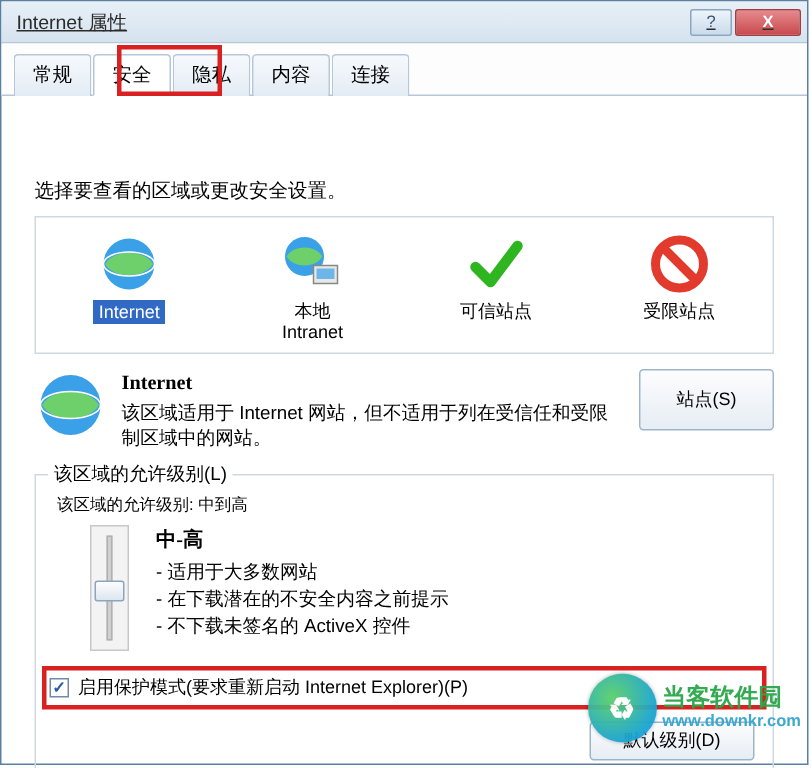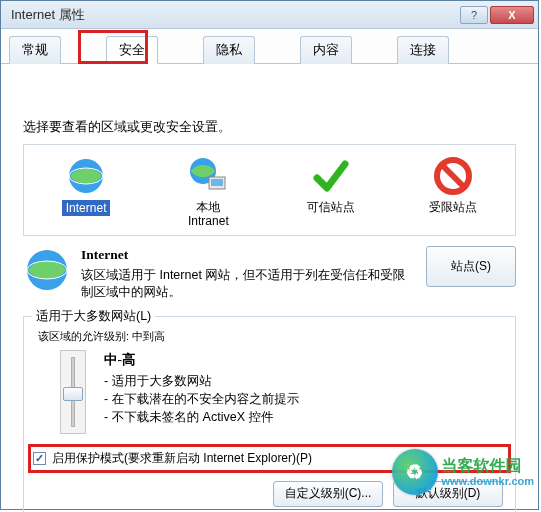--- a/index.html
+++ b/index.html
@@ -28,6 +28,7 @@
     align-items: center;
     padding: 0 4px 0 10px;
     color: #2b2b2b;
+    text-decoration: underline;
   }
   .titlebar .title { flex: 1; font-size: 13px; }
   .titlebar .ctrlbtn {

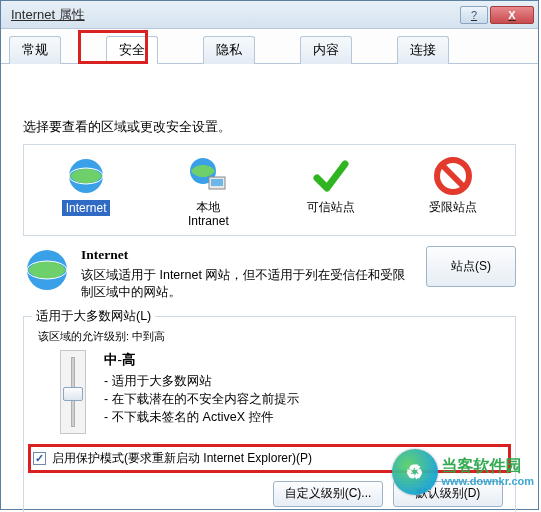--- a/index.html
+++ b/index.html
@@ -52,7 +52,6 @@
     padding: 6px 8px 0 8px;
     border-bottom: 1px solid #b5c7d8;
     background: #fdfdfe;
-    gap: 44px;
   }
   .tab {
     padding: 4px 12px;

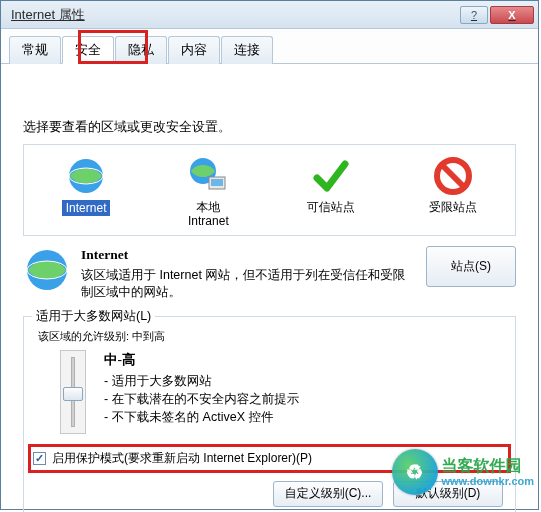--- a/index.html
+++ b/index.html
@@ -239,7 +239,7 @@
     </div>
 
     <div class="sec-group">
-      <div class="sec-group-legend">适用于大多数网站(L)</div>
+      <div class="sec-group-legend">该区域的允许级别(L)</div>
       <div class="allow-line">该区域的允许级别: 中到高</div>
 
       <div class="slider-area">

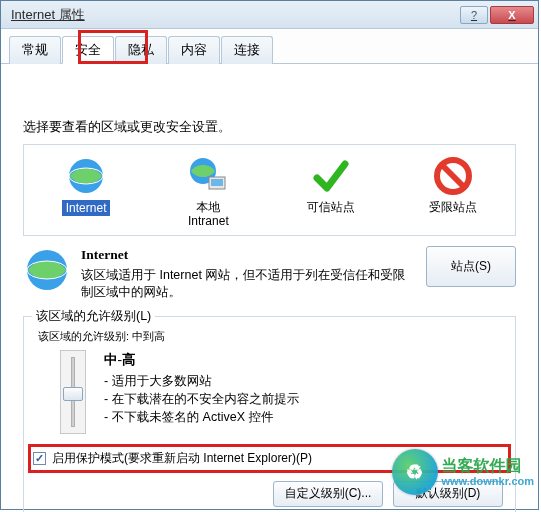--- a/index.html
+++ b/index.html
@@ -261,7 +261,6 @@
       </div>
 
       <div class="bottom-btns">
-        <div class="btn">自定义级别(C)...</div>
         <div class="btn">默认级别(D)</div>
       </div>
     </div>

